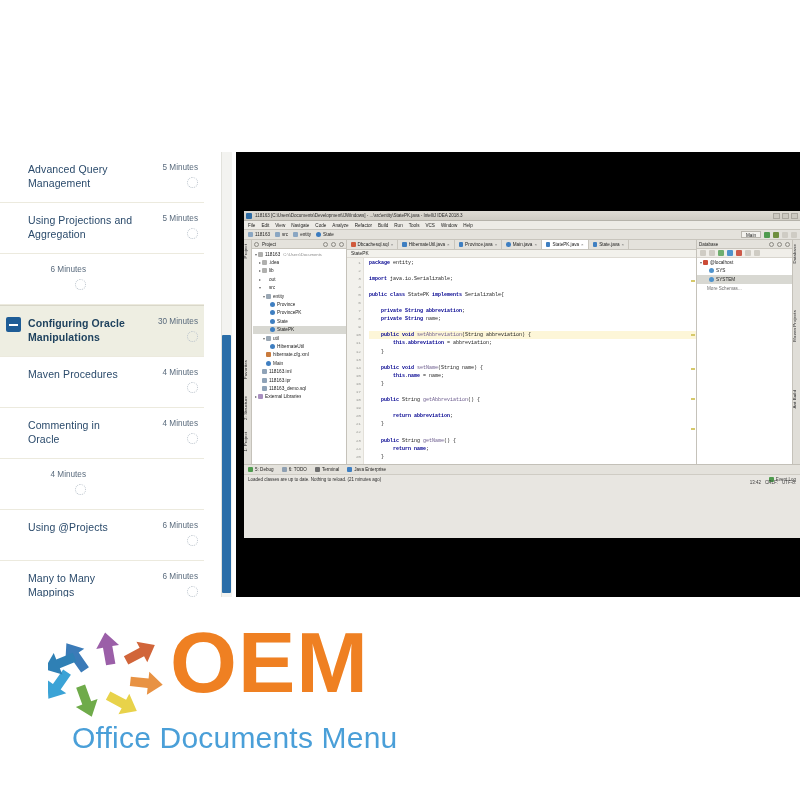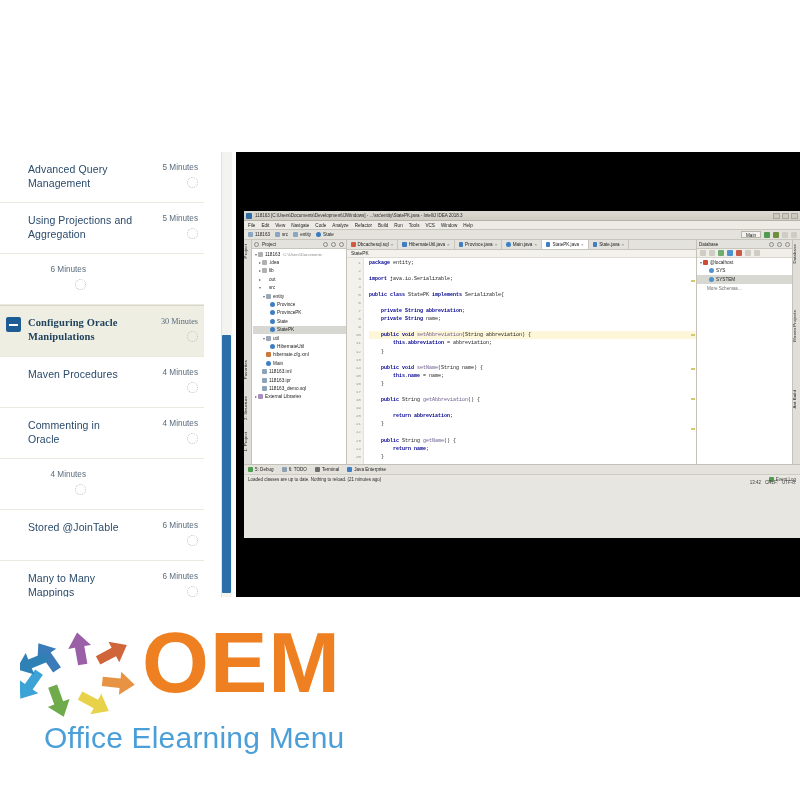--- a/index.html
+++ b/index.html
@@ -16,7 +16,7 @@
     padding:10px 6px 10px 28px; border-bottom:1px solid #eceade;
     min-height:38px; background:#fff;
   }
-  .curr-item.section{ background:#eeeee2;font-family:Liberation Serif, serif; }
+  .curr-item.section{ background:#eeeee2; }
   .curr-item.section.first{ border-top:1px solid #d9d7c9; }
   .ci-title{
     flex:1; font-size:10.5px; line-height:1.38; color:#2a4a6b;

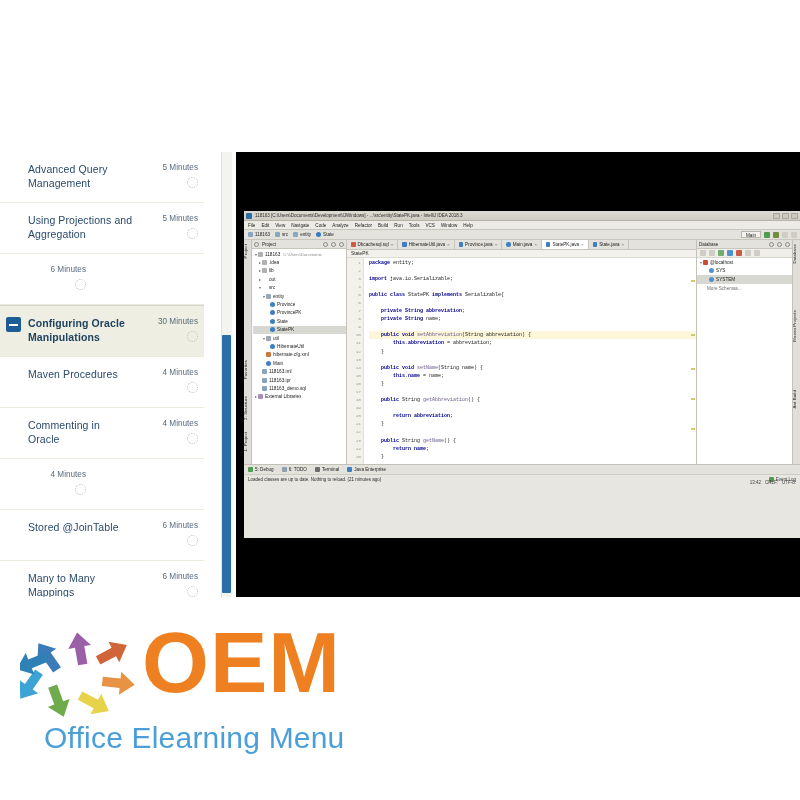--- a/index.html
+++ b/index.html
@@ -258,7 +258,7 @@
       <div class="ci-right"><span class="ci-dur">4 Minutes</span><span class="ci-circle"></span></div>
     </div>
     <div class="curr-item">
-      <div class="ci-title">Stored @JoinTable</div>
+      <div class="ci-title">Using @Projects</div>
       <div class="ci-right"><span class="ci-dur">6 Minutes</span><span class="ci-circle"></span></div>
     </div>
     <div class="curr-item">

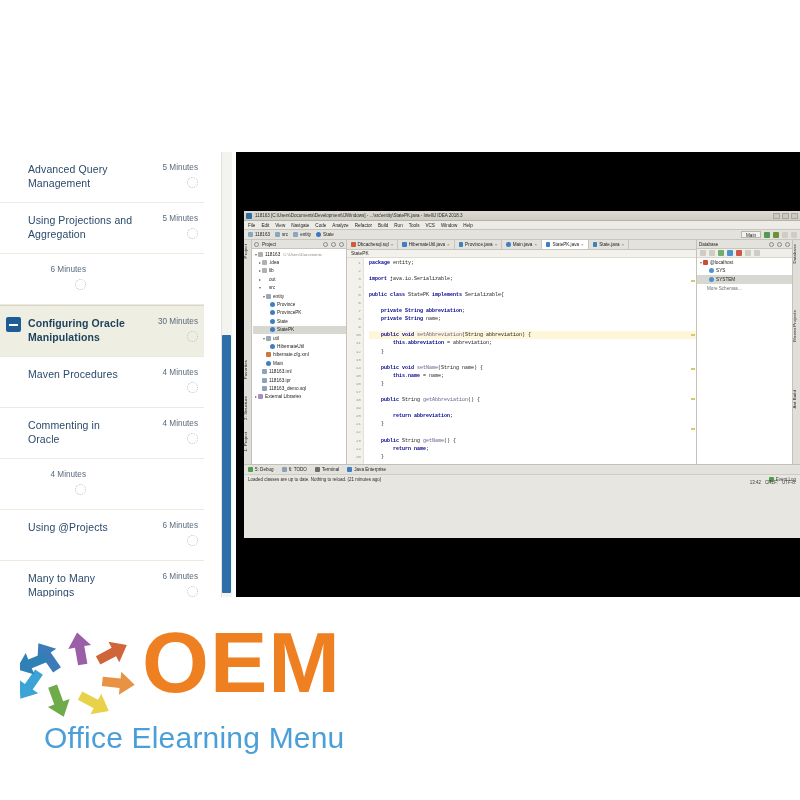--- a/index.html
+++ b/index.html
@@ -214,7 +214,7 @@
   #evlog .dot{ width:5px;height:5px;background:#4f9b4f;border-radius:1px;}
 
   
-  #logo-block{ position:absolute; left:20px; top:625px; width:360px; height:135px;text-align:center;}
+  #logo-block{ position:absolute; left:48px; top:625px; width:360px; height:135px;text-align:center;}
   #logo-top{ position:relative; height:95px; }
   #arrows{ position:absolute; left:0; top:2px; width:128px; height:92px;}
   #oem-text{

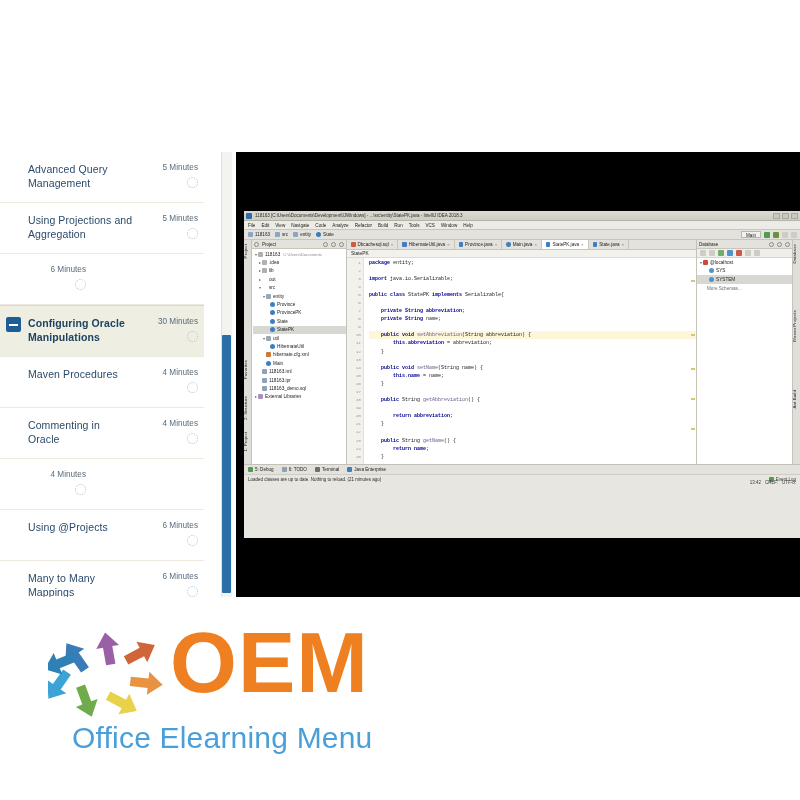--- a/index.html
+++ b/index.html
@@ -636,7 +636,7 @@
     </svg>
     <div id="oem-text">OEM</div>
   </div>
-  <div id="logo-sub">Office Elearning Menu</div>
+  <div id="logo-sub">Office Documents Menu</div>
 </div>
 
 </body></html>

